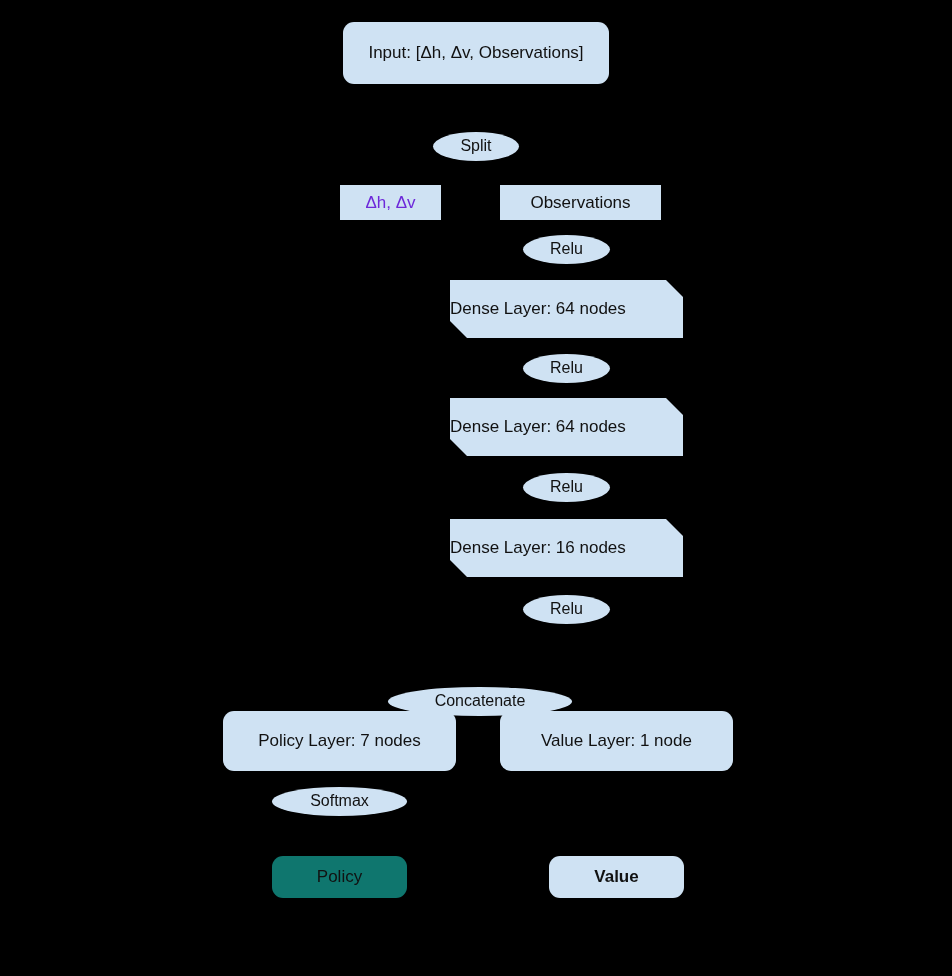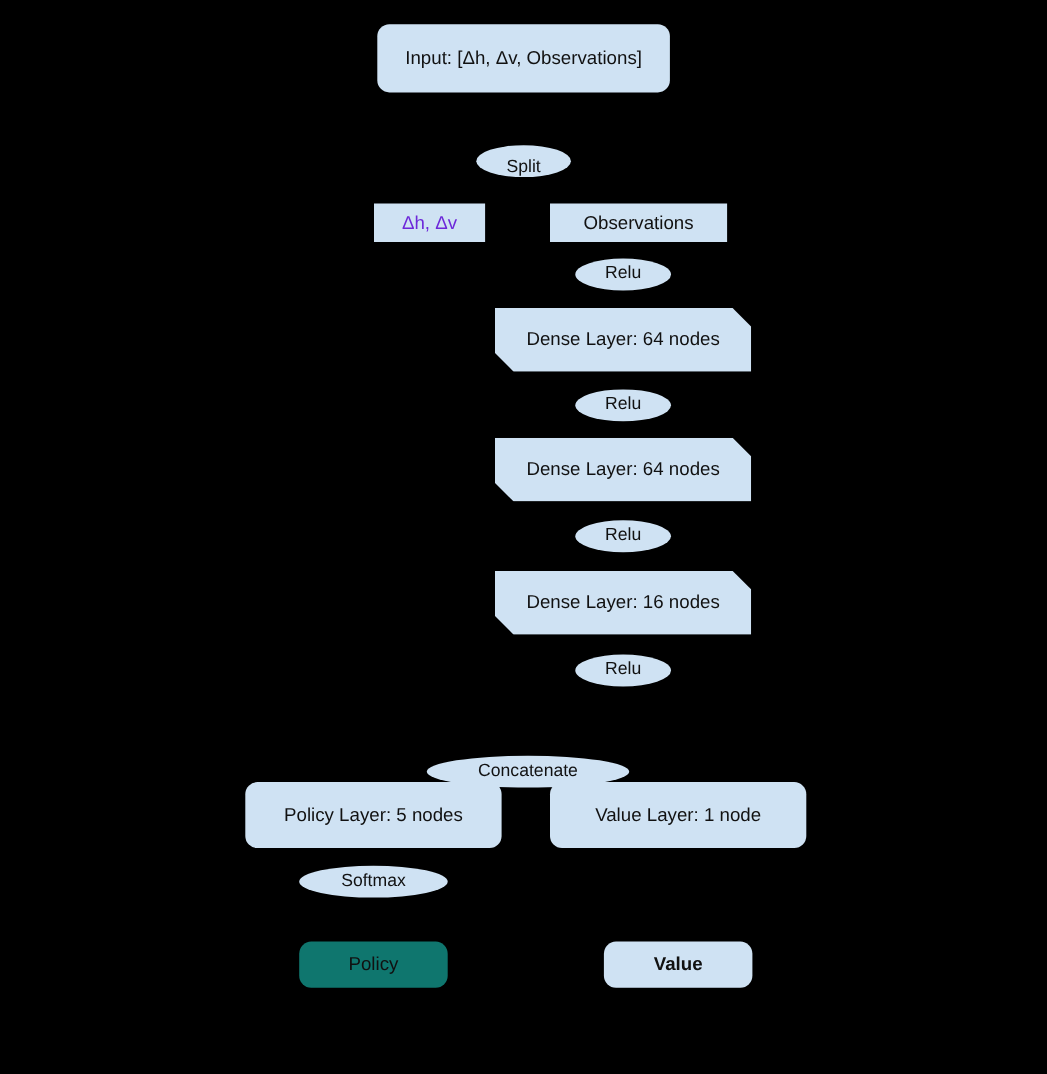--- a/index.html
+++ b/index.html
@@ -84,7 +84,7 @@
     <div class="node shape-roundrect" style="left: 343px; top: 22px; width: 266px; height: 62px; color: rgb(17, 17, 17); background: rgb(207, 226, 243);">
       <span class="label">Input: [Δh, Δv, Observations]</span>
     </div>
-    <div class="node shape-ellipse" style="left: 433px; top: 132px; width: 86px; height: 29px; color: rgb(17, 17, 17); background: rgb(207, 226, 243); align-items: flex-end;">
+    <div class="node shape-ellipse" style="left: 433px; top: 132px; width: 86px; height: 29px; color: rgb(17, 17, 17); background: rgb(207, 226, 243);">
       <span class="label">Split</span>
     </div>
     <div class="node shape-rect" style="left: 340px; top: 185px; width: 101px; height: 35px; color: #6d28d9; background: rgb(207, 226, 243);">

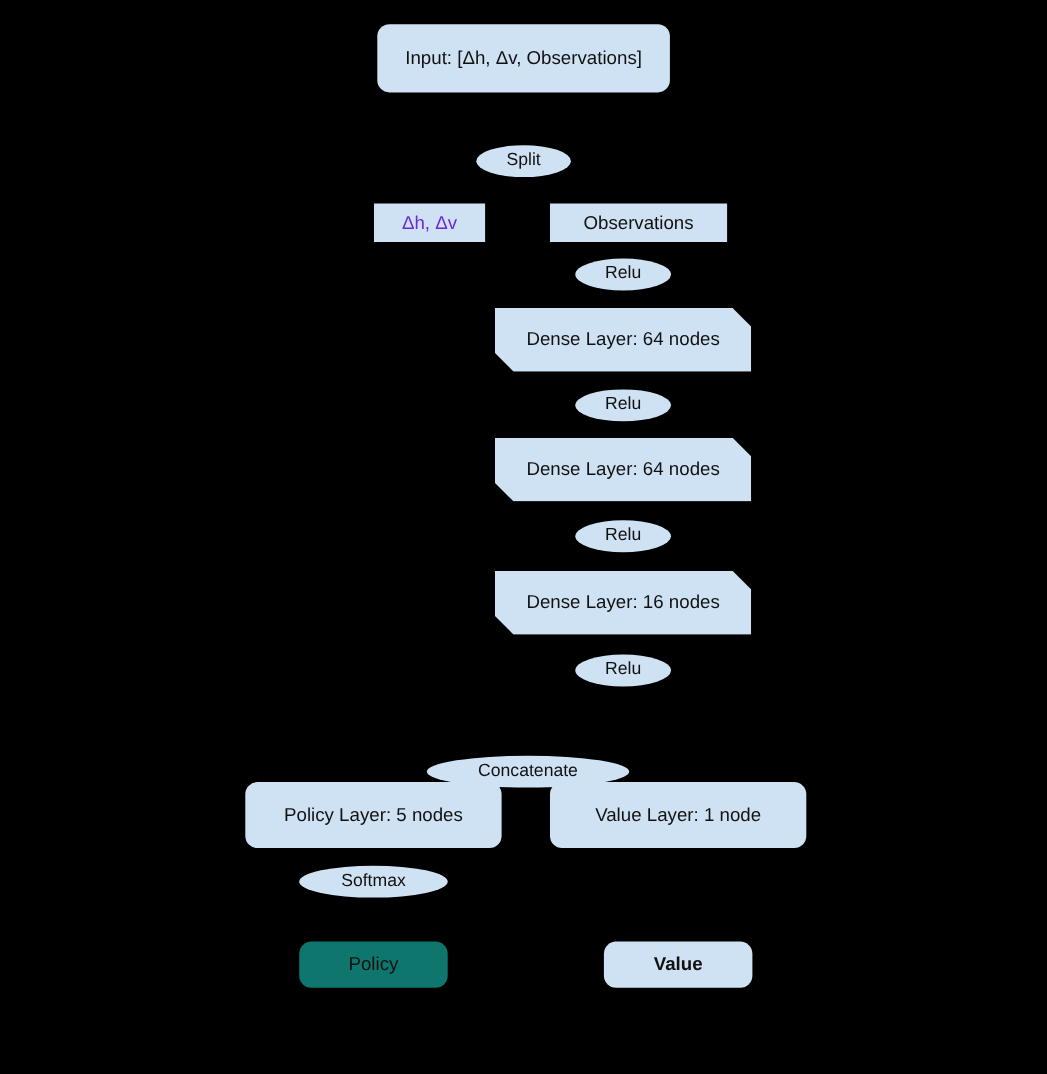--- a/index.html
+++ b/index.html
@@ -71,7 +71,7 @@
     position: relative;
     z-index: 2;
     width: 100%;
-    text-align: center;
+    text-align: left;
   }
   .label {
     pointer-events: none;

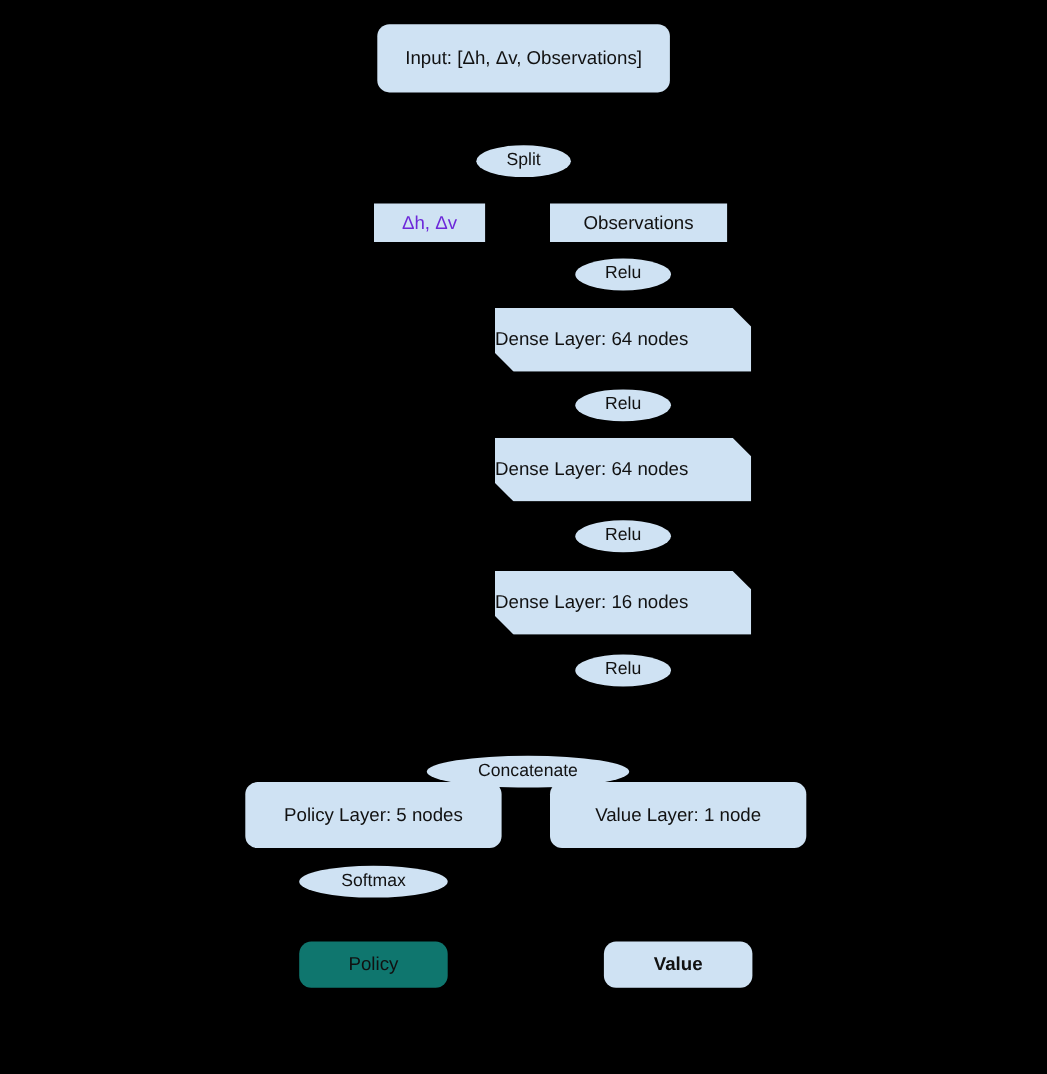--- a/index.html
+++ b/index.html
@@ -121,7 +121,7 @@
       <span class="label">Concatenate</span>
     </div>
     <div class="node shape-roundrect" style="left: 223px; top: 711px; width: 233px; height: 60px; color: rgb(17, 17, 17); background: rgb(207, 226, 243);">
-      <span class="label">Policy Layer: 5 nodes</span>
+      <span class="label">Policy Layer: 7 nodes</span>
     </div>
     <div class="node shape-roundrect" style="left: 500px; top: 711px; width: 233px; height: 60px; color: rgb(17, 17, 17); background: rgb(207, 226, 243); justify-content: center;">
       <span class="label">Value Layer: 1 node</span>

